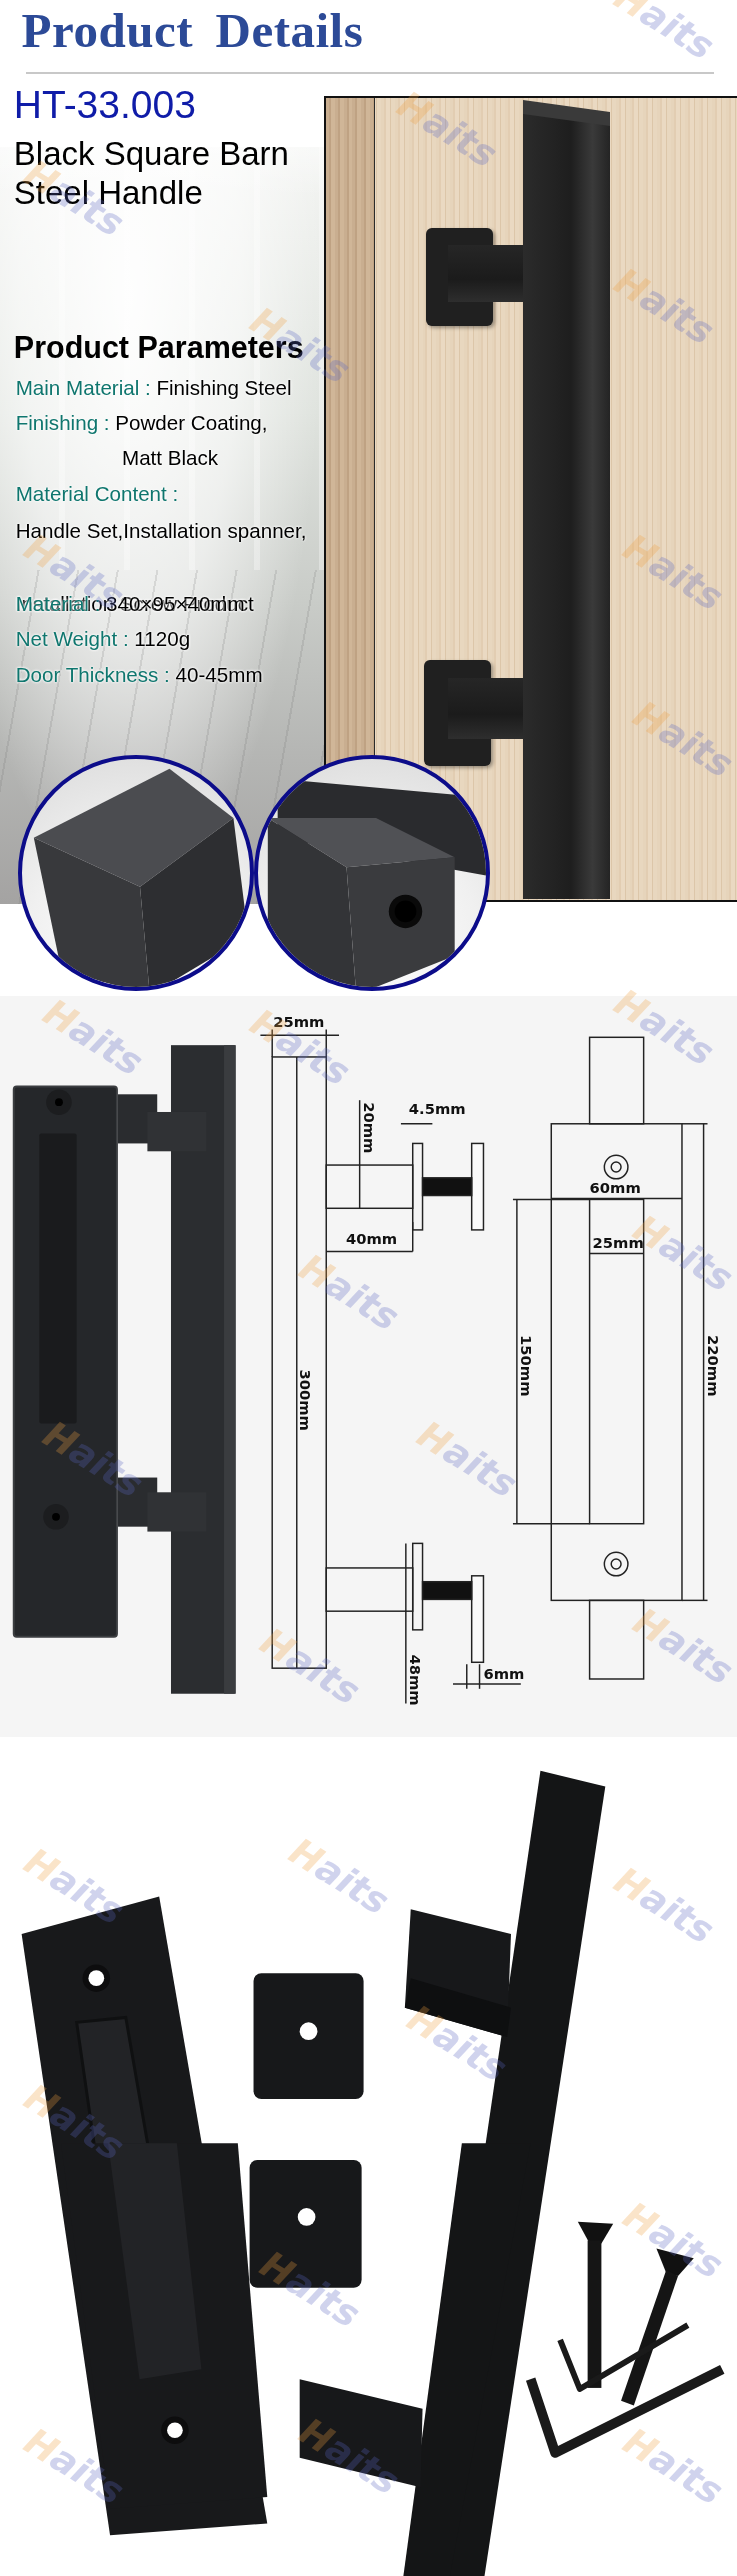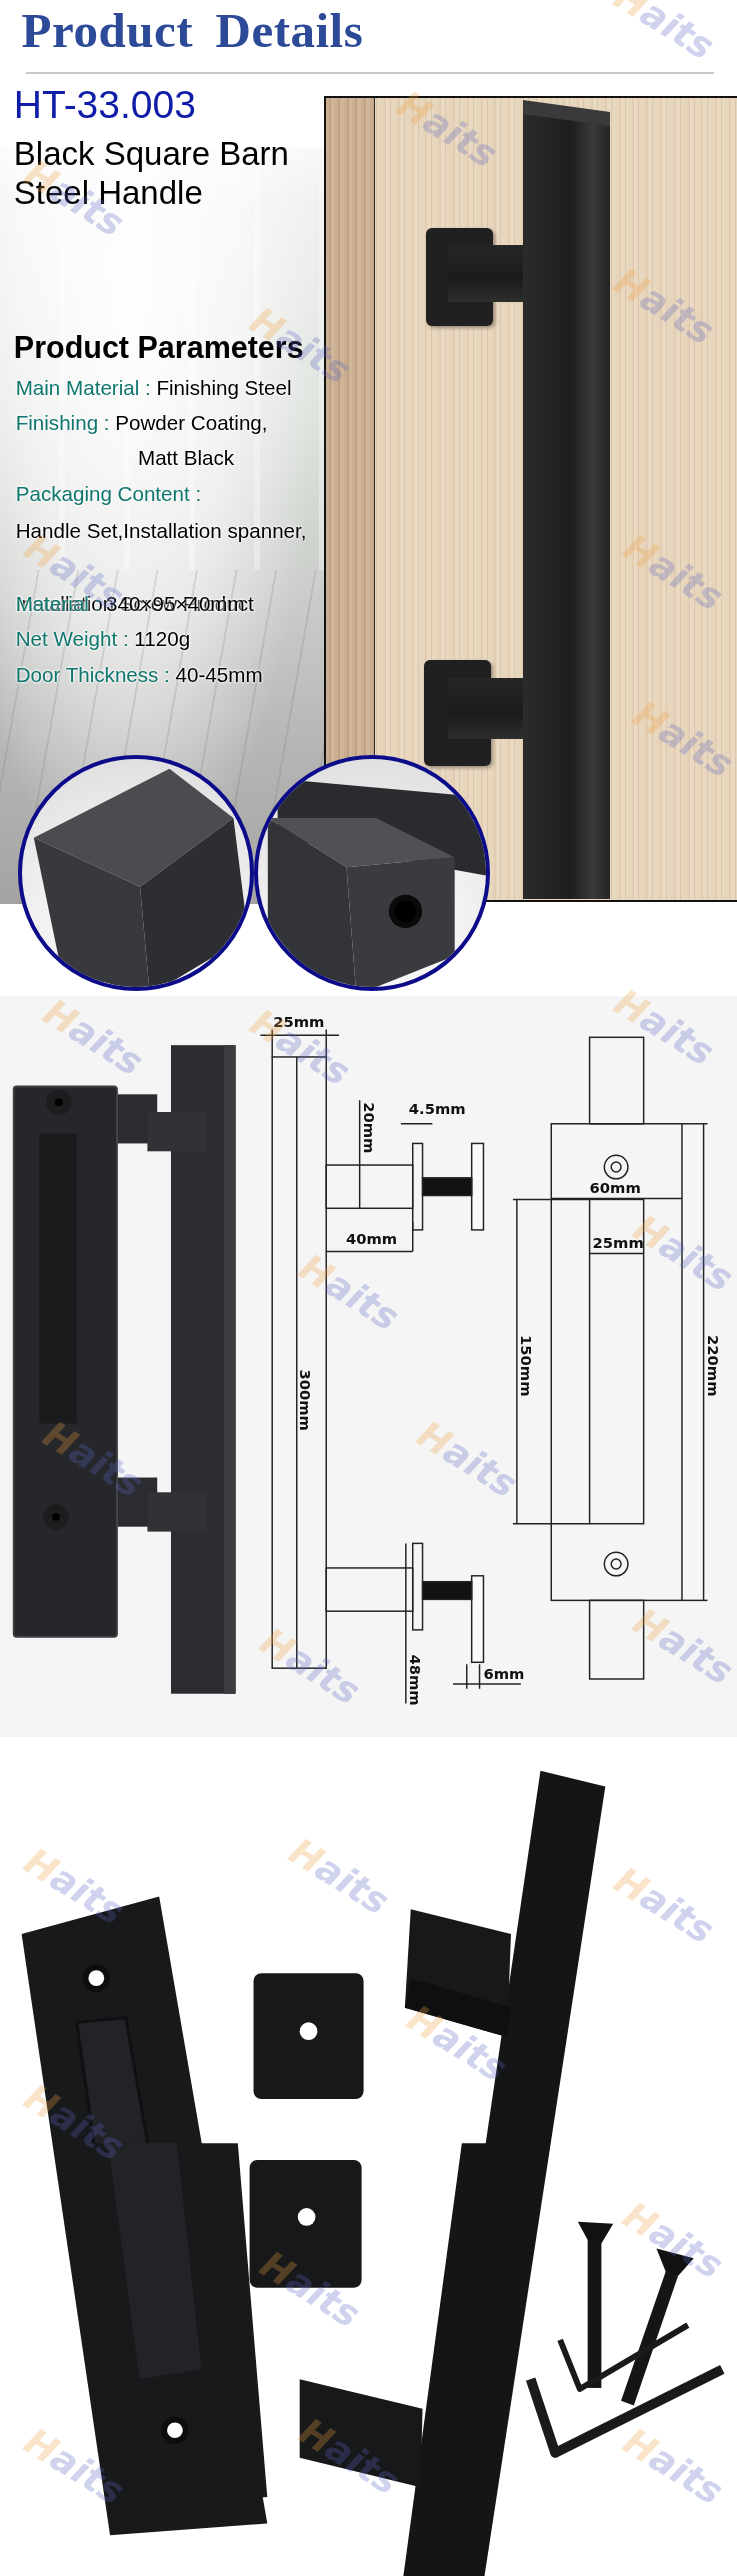--- a/index.html
+++ b/index.html
@@ -83,7 +83,7 @@
   <div class="param" style="top:411px;">
     <span class="k">Finishing</span><span class="k"> : </span><span>Powder Coating,</span>
   </div>
-  <div class="param" style="top:446px; left:138px;">
+  <div class="param" style="top:446px; left:122px;">
     <span>Matt Black</span>
   </div>
   <div class="param" style="top:482px;">

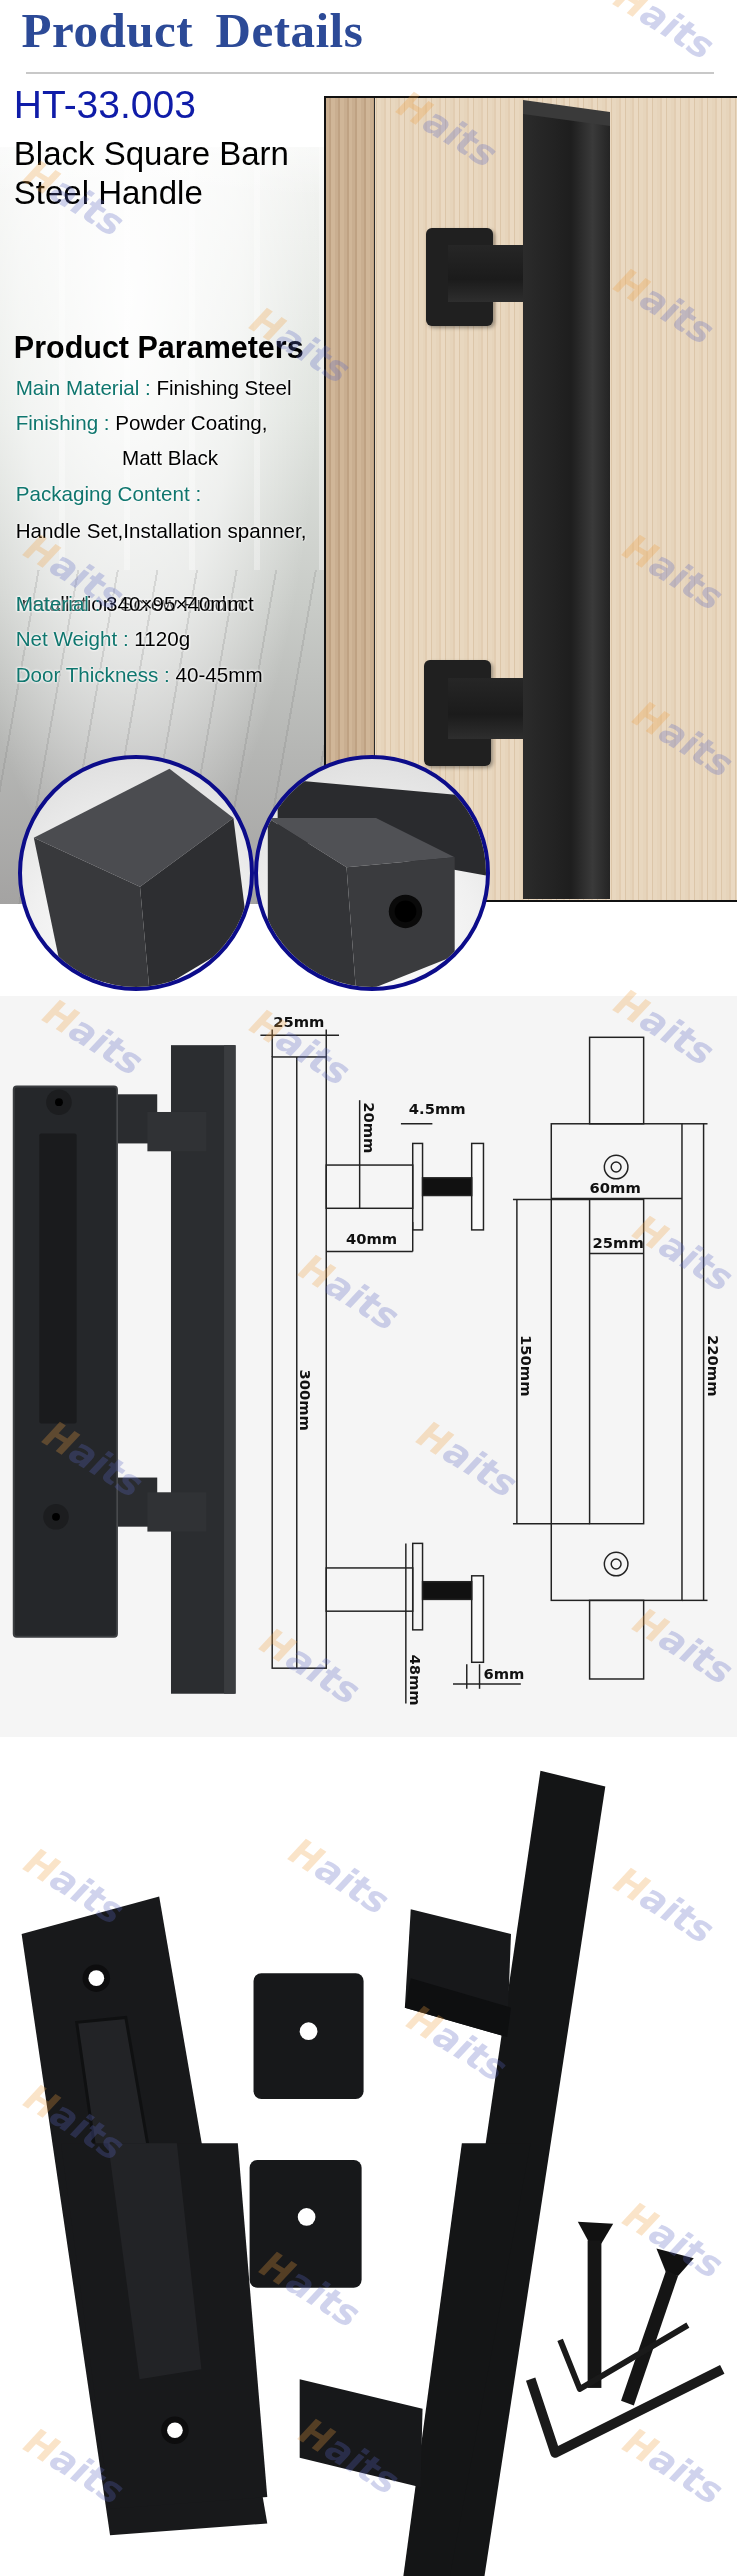--- a/index.html
+++ b/index.html
@@ -87,7 +87,7 @@
     <span>Matt Black</span>
   </div>
   <div class="param" style="top:482px;">
-    <span class="k">Packaging Content</span><span class="k"> :</span>
+    <span class="k">Material Content</span><span class="k"> :</span>
   </div>
   <div class="param" style="top:519px;">
     <span>Handle Set,Installation spanner,</span>

